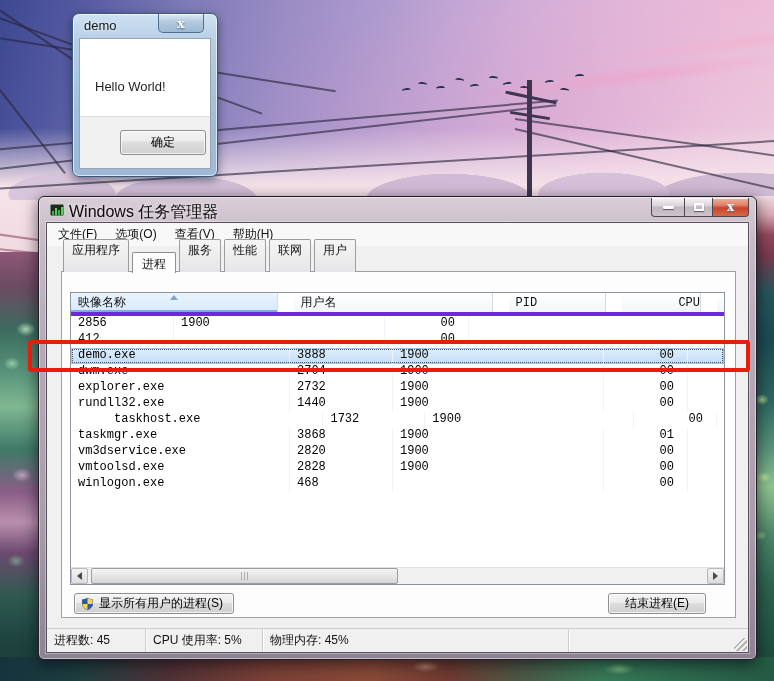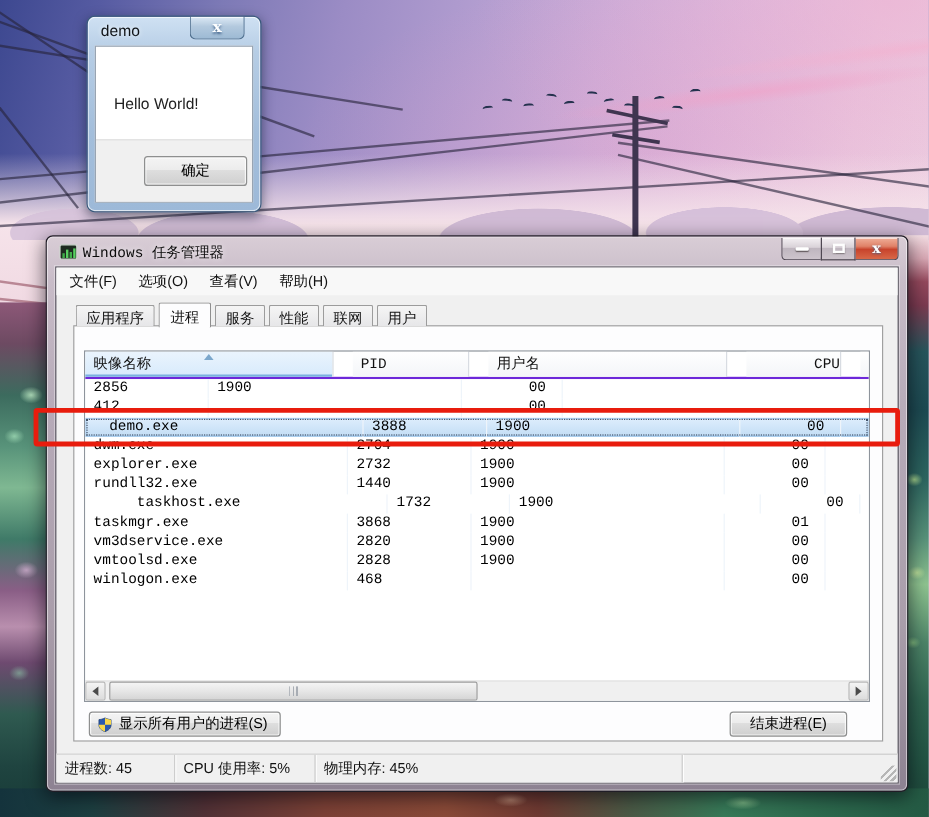--- a/index.html
+++ b/index.html
@@ -89,8 +89,8 @@
     box-shadow:0 4px 16px rgba(0,0,10,.6), inset 0 0 0 1px rgba(255,255,255,.5); }
   .tm-titlebar { position:absolute; left:0; top:0; right:0; height:25px; }
   .tm-icon { position:absolute; left:10px; top:5px; width:16px; height:16px; }
-  .tm-title { position:absolute; left:30px; top:5px; font-size:12px; color:#0a0a0a;
-    text-shadow:0 0 5px rgba(255,255,255,.9);font-family:Liberation Mono, monospace; }
+  .tm-title { position:absolute; left:30px; top:5px; font-size:16px; color:#0a0a0a;
+    text-shadow:0 0 5px rgba(255,255,255,.9); }
   .caption-group { position:absolute; top:1px; right:7px; display:flex; height:19px; z-index:5; }
   .cap-btn { border:1px solid #4e4752; border-top:none; display:flex; align-items:center; justify-content:center;
     background:linear-gradient(180deg,#f5f1f4 0%,#d9d2d8 45%,#bfb6bf 50%,#cdc4cc 100%);

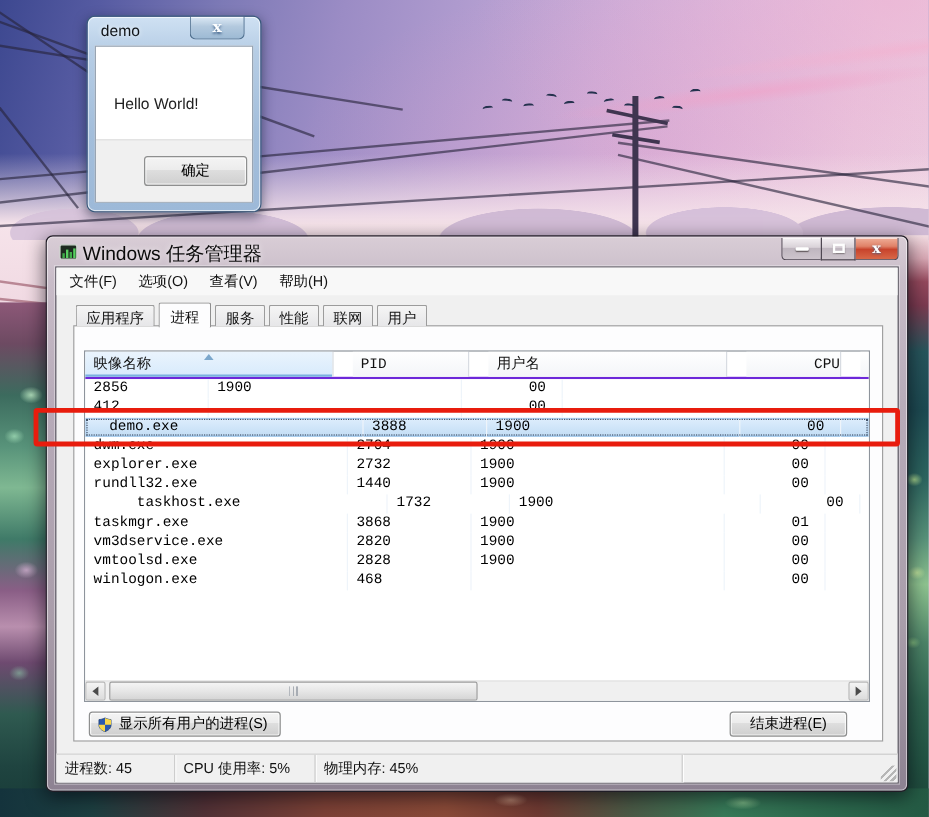--- a/index.html
+++ b/index.html
@@ -111,7 +111,7 @@
   .tm-tabarea { flex:1 1 auto; padding:5px 12px 10px 14px; display:flex; flex-direction:column; }
   .tm-tabs { height:21px; display:flex; align-items:flex-end; position:relative; z-index:2; padding-left:2px; }
   .tab { font-size:12px; color:#131313; border:1px solid #9c9c9c; border-bottom:none;
-    border-radius:2px 2px 0 0; padding:2px 8px 1px; margin-right:3px; height:18px;
+    border-radius:2px 2px 0 0; padding:2px 8px 1px; margin-right:3px; height:33px;
     background:linear-gradient(180deg,#f5f5f5 0%,#e6e6e8 100%); }
   .tab.selected { height:21px; padding:3px 9px 3px; background:#fdfdfe; border-color:#8f8f8f;
     margin-bottom:-1px; position:relative; z-index:3; }

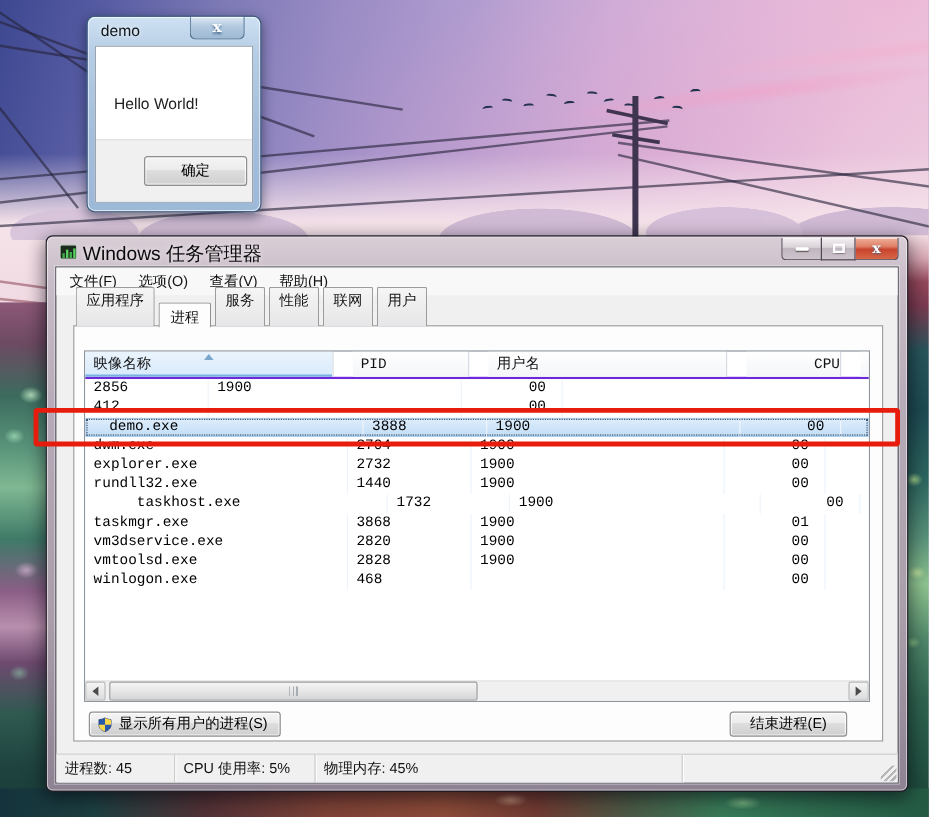--- a/index.html
+++ b/index.html
@@ -120,7 +120,7 @@
   
   .lv { position:absolute; left:8px; top:20px; right:10px; height:293px; border:1px solid #8e949c;
     background:#fff; display:flex; flex-direction:column; overflow:hidden; }
-  .lv-header { height:23px; display:flex; flex:0 0 auto; border-bottom:2px solid #6d28d9;
+  .lv-header { height:23px; display:flex; flex:0 0 auto; border-bottom:4px solid #6d28d9;
     font-family:"Liberation Mono", monospace; font-size:12px; color:#111;gap:16px; }
   .hcell { height:100%; display:flex; align-items:center; padding-left:7px;
     background:linear-gradient(180deg,#ffffff 0%,#f3f5f8 100%); border-right:1px solid #d8dce2; position:relative; }

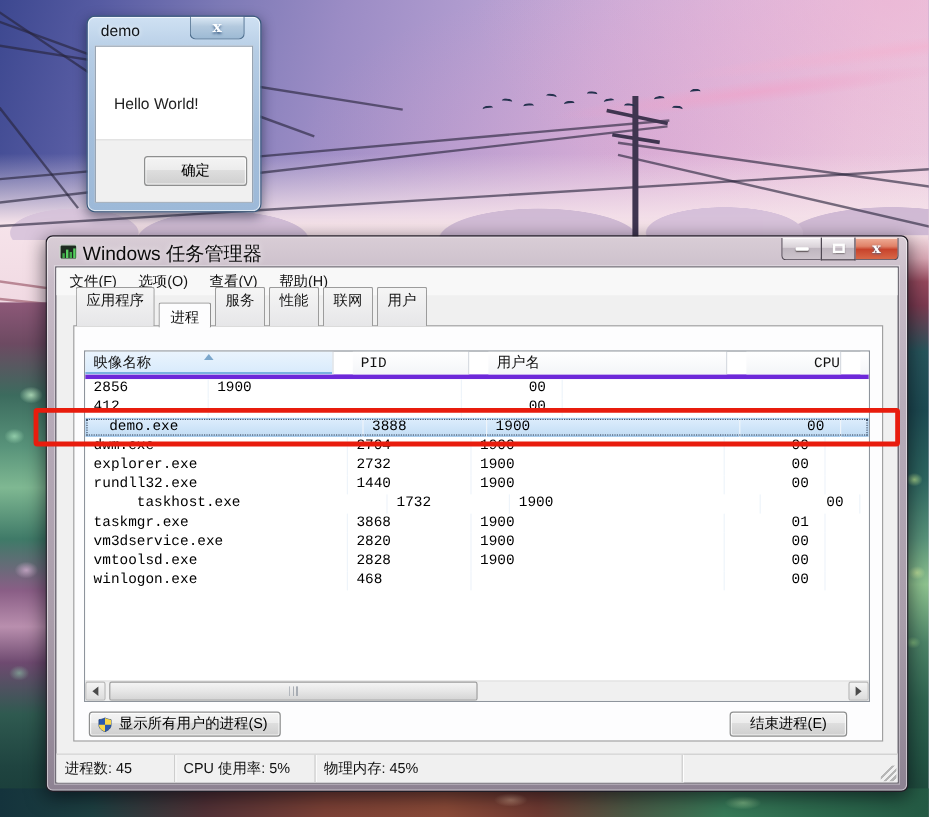--- a/index.html
+++ b/index.html
@@ -271,8 +271,8 @@
           <div class="lv">
             <div class="lv-header" id="lvheader">
                 <div class="hcell sorted" style="width: 219px;">映像名称<span class="sort-arrow"></span></div>
+                <div class="hcell" style="width: 211px;">用户名</div>
                 <div class="hcell" style="width: 103px;">PID</div>
-                <div class="hcell" style="width: 211px;">用户名</div>
                 <div class="hcell right" style="width: 84px;">CPU</div>
                 <div class="hcell filler"></div>
               </div>

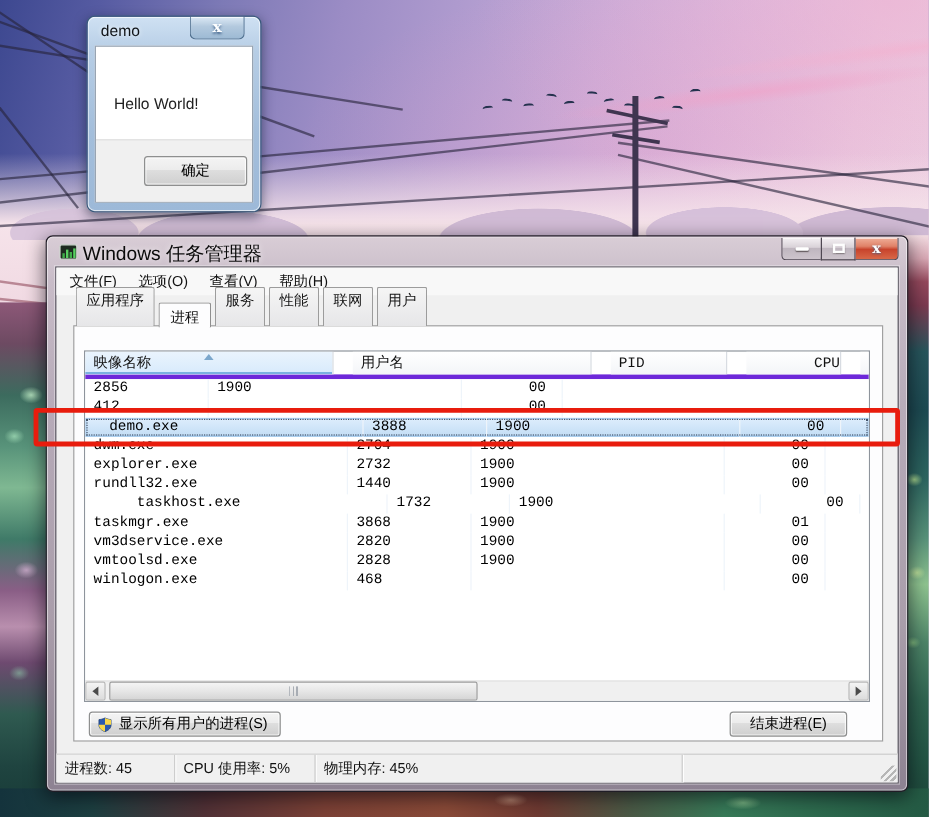--- a/index.html
+++ b/index.html
@@ -137,7 +137,7 @@
   .lv-row .cell.right { text-align:right; padding-right:13px; padding-left:0; }
   .lv-row .cell.filler { flex:1 1 auto; border-right:none; }
   .lv-row.selected { background:linear-gradient(180deg,#dfeefd 0%,#c2ddf5 100%);
-    box-shadow: inset 0 0 0 1px #9ec6ec; outline:1px dotted #44546a; outline-offset:-2px;padding-left:13px; }
+    box-shadow: inset 0 0 0 1px #9ec6ec; outline:1px dotted #44546a; outline-offset:-2px; }
   
   .lv-hscroll { flex:0 0 17px; background:#f0f0f0; border-top:1px solid #e2e2e2; display:flex; }
   .sb-btn { width:17px; height:100%; display:flex; align-items:center; justify-content:center;

